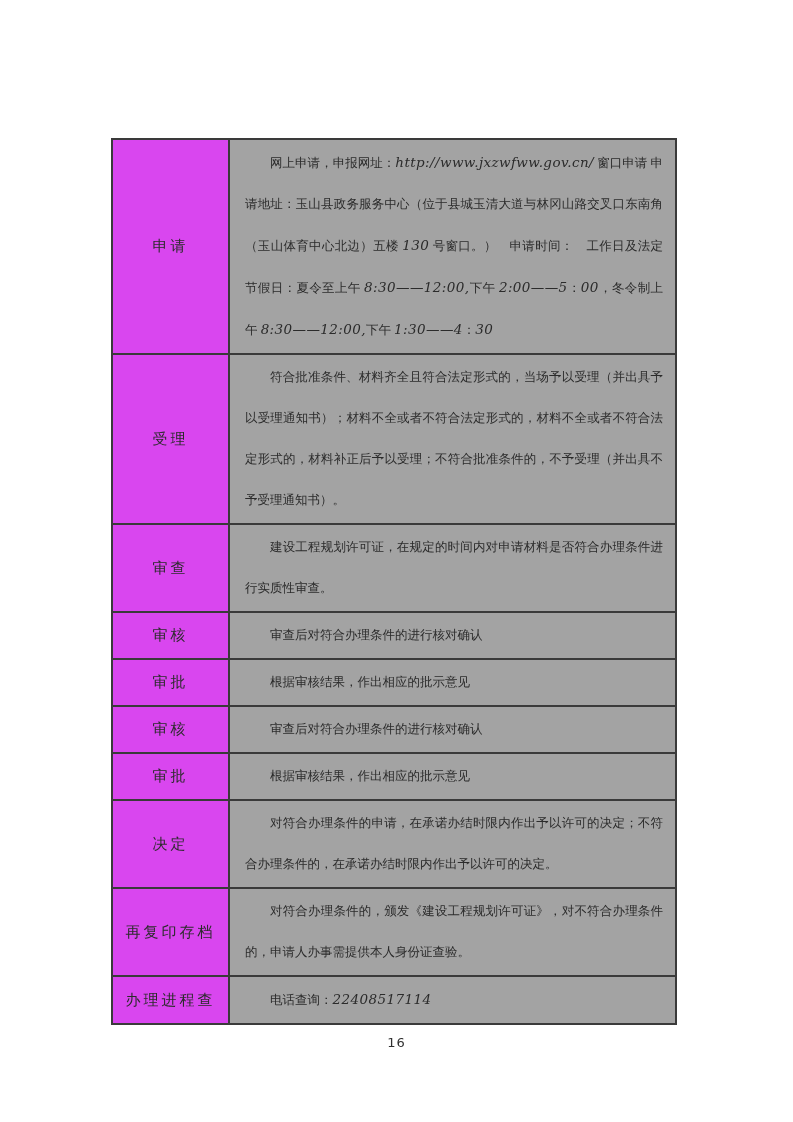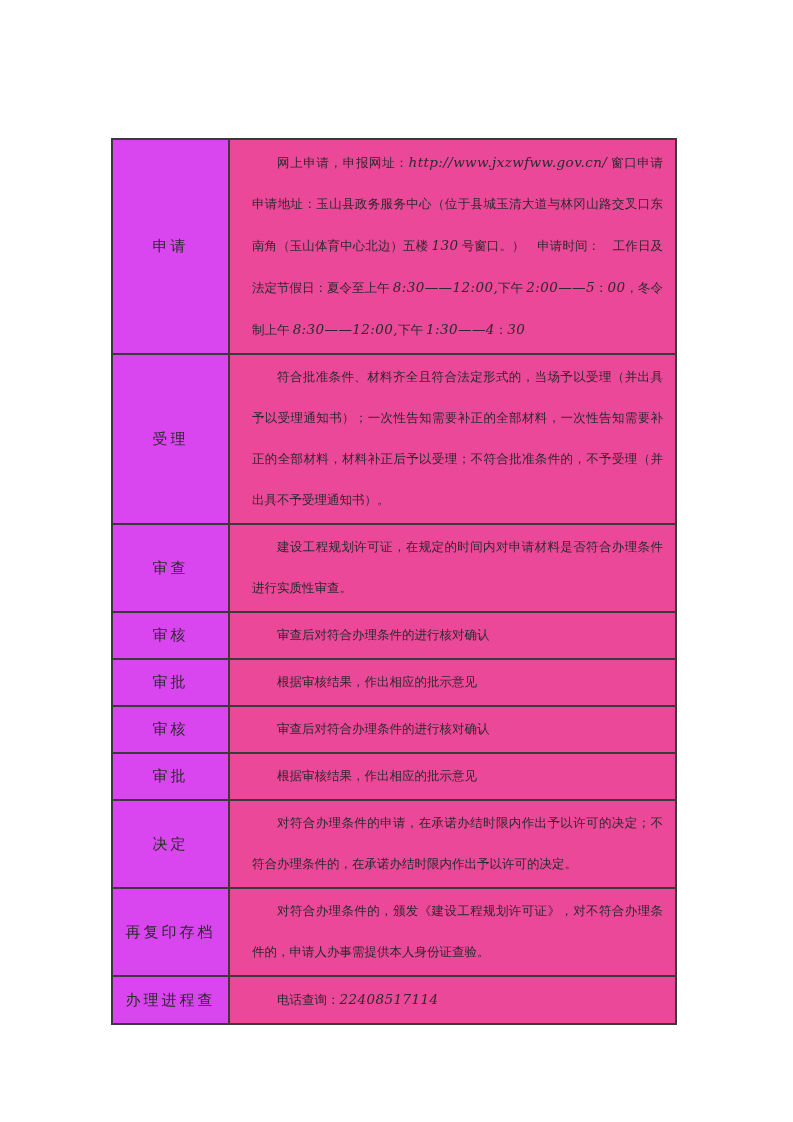--- a/index.html
+++ b/index.html
@@ -42,9 +42,9 @@
     color: #2b2b2b;
   }
   .content-cell {
-    background: #ec4899;
+    background: #a3a3a3;
     vertical-align: middle;
-    padding: 2px 12px 2px 22px;
+    padding: 2px 12px 2px 15px;
   }
   .content-text {
     font-size: 12.5px;

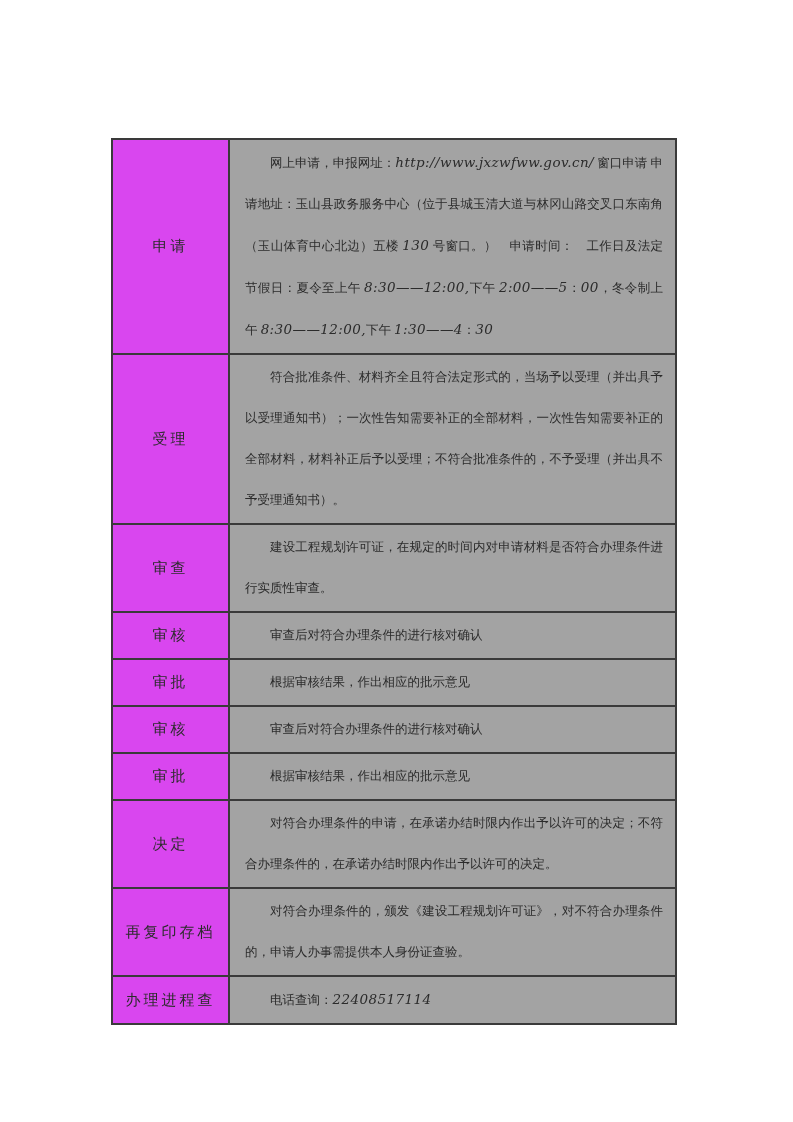--- a/index.html
+++ b/index.html
@@ -104,7 +104,7 @@
         <span class="label-text">受理</span>
       </td>
       <td class="content-cell">
-        <div class="content-text">符合批准条件、材料齐全且符合法定形式的，当场予以受理（并出具予以受理通知书）；一次性告知需要补正的全部材料，一次性告知需要补正的全部材料，材料补正后予以受理；不符合批准条件的，不予受理（并出具不予受理通知书）。</div>
+        <div class="content-text">符合批准条件、材料齐全且符合法定形式的，当场予以受理（并出具予以受理通知书）；材料不全或者不符合法定形式的，材料不全或者不符合法定形式的，材料补正后予以受理；不符合批准条件的，不予受理（并出具不予受理通知书）。</div>
       </td>
     </tr>
 

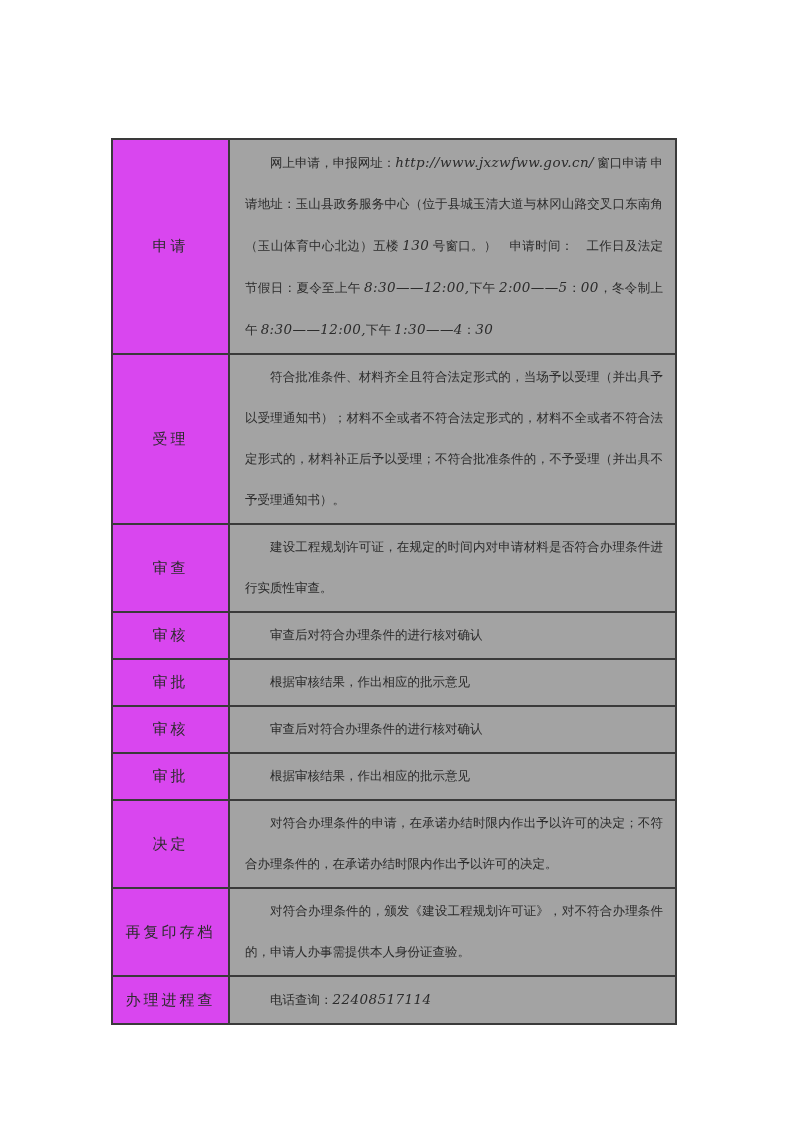--- a/index.html
+++ b/index.html
@@ -183,6 +183,7 @@
   </tbody>
   </table>
 
+  <div class="page-number">16</div>
 
 </div>
 

